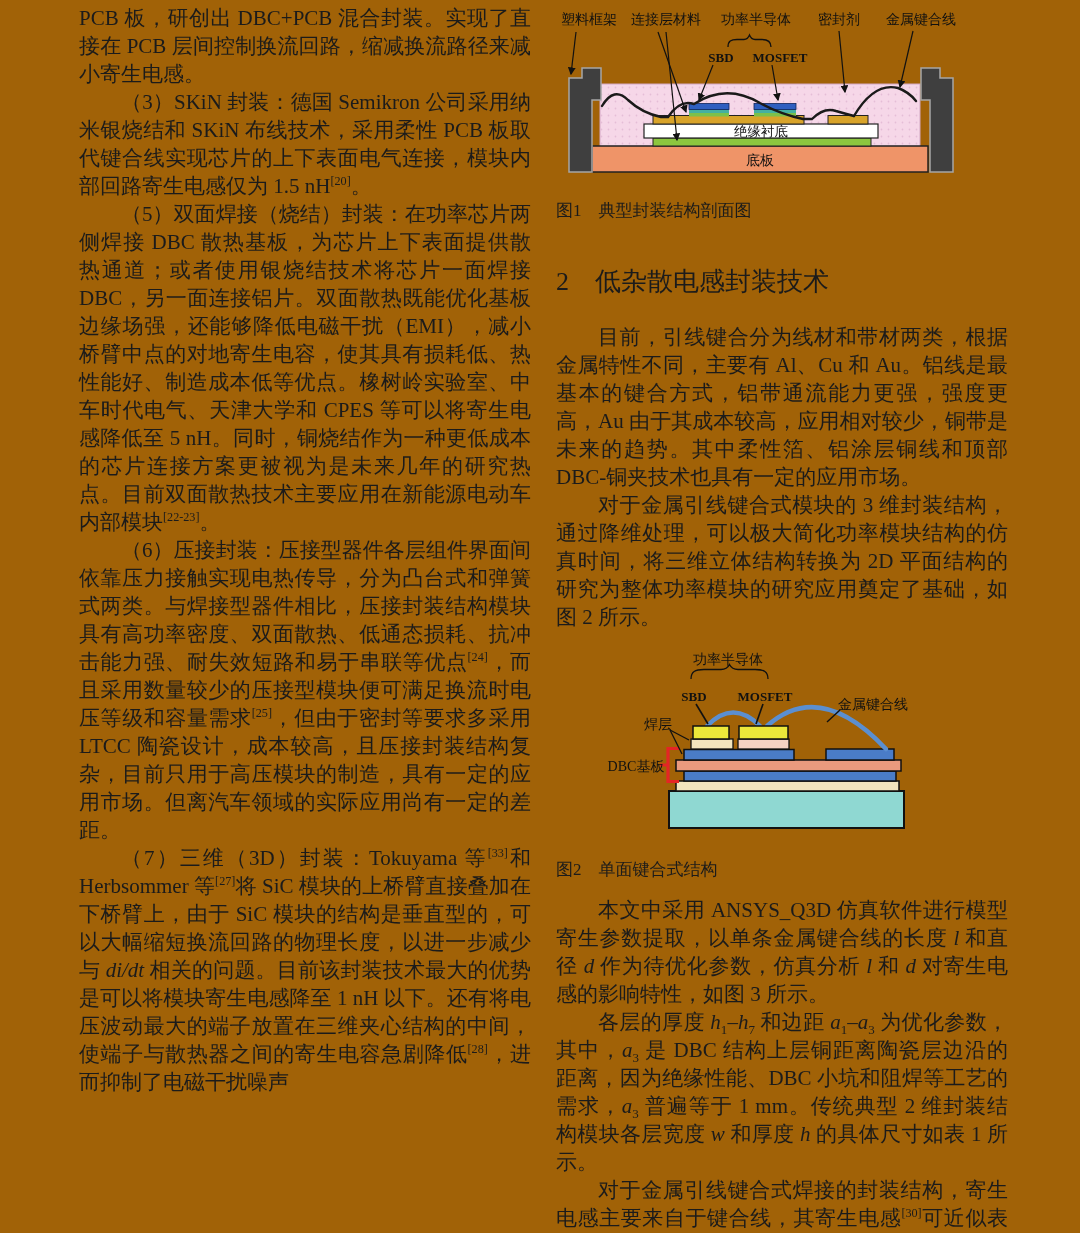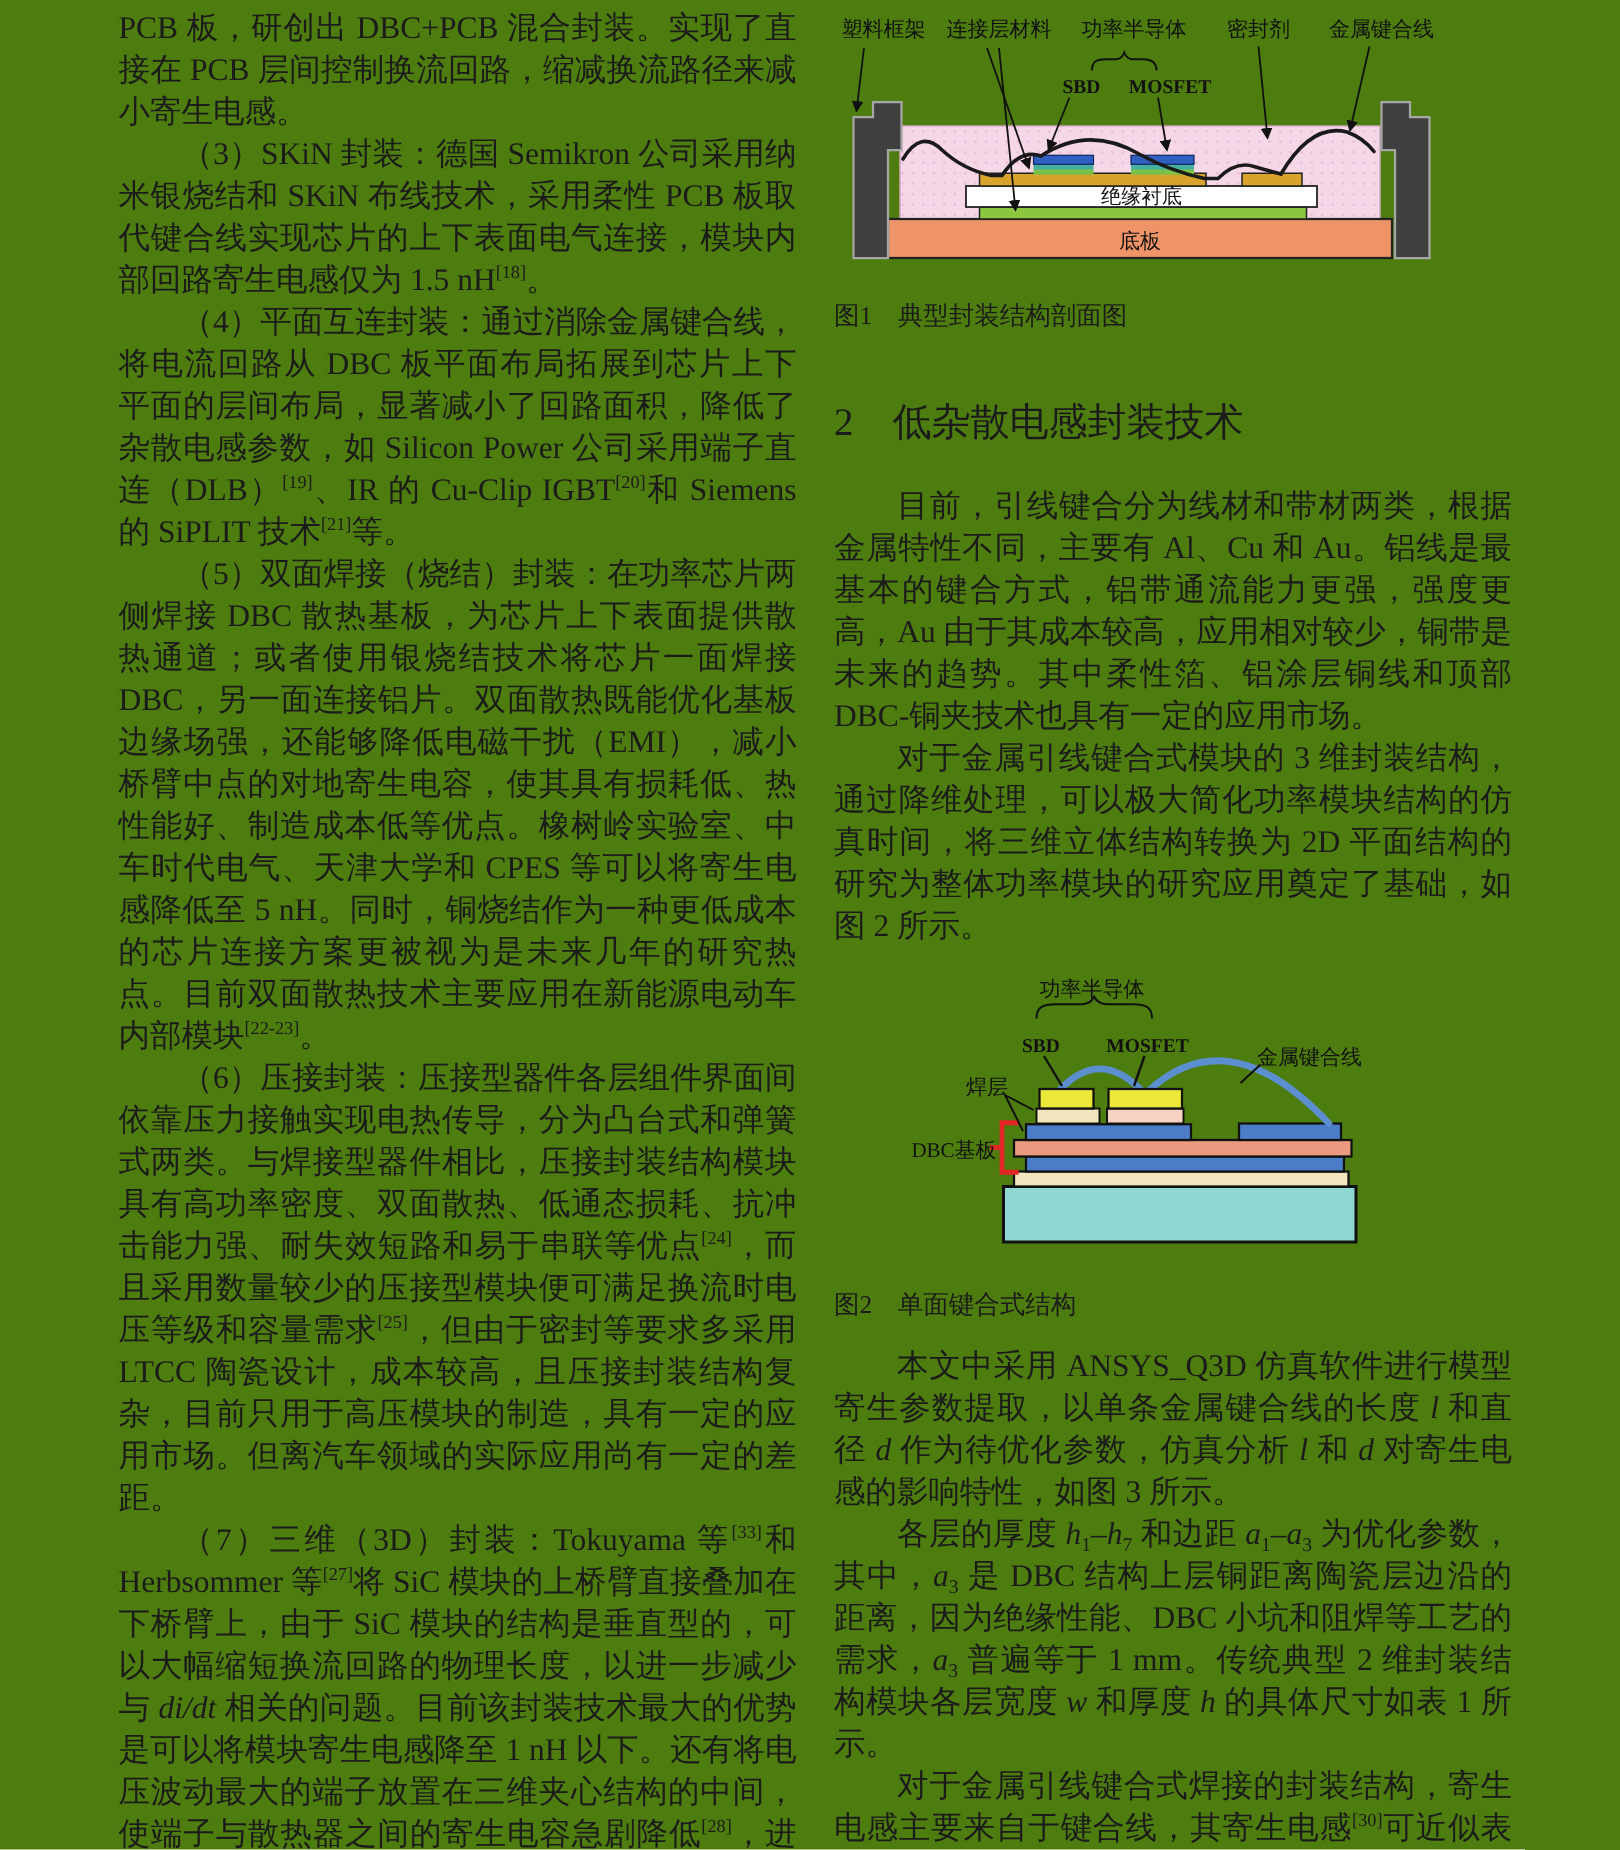--- a/index.html
+++ b/index.html
@@ -3,7 +3,7 @@
 <meta charset="utf-8">
 <style>
   html,body{margin:0;padding:0;background:#ffffff;}
-  .page{position:relative;width:1080px;height:1233px;background:#4d7c0f;overflow:hidden;
+  .page{position:relative;width:1080px;height:1233px;background:#a16207;overflow:hidden;
         font-family:"Liberation Serif","DejaVu Serif",serif;color:#1b1b1b;}
   .col{position:absolute;width:452px;font-size:21px;line-height:28px;text-align:justify;}
   .col-left{left:79px;top:4px;}

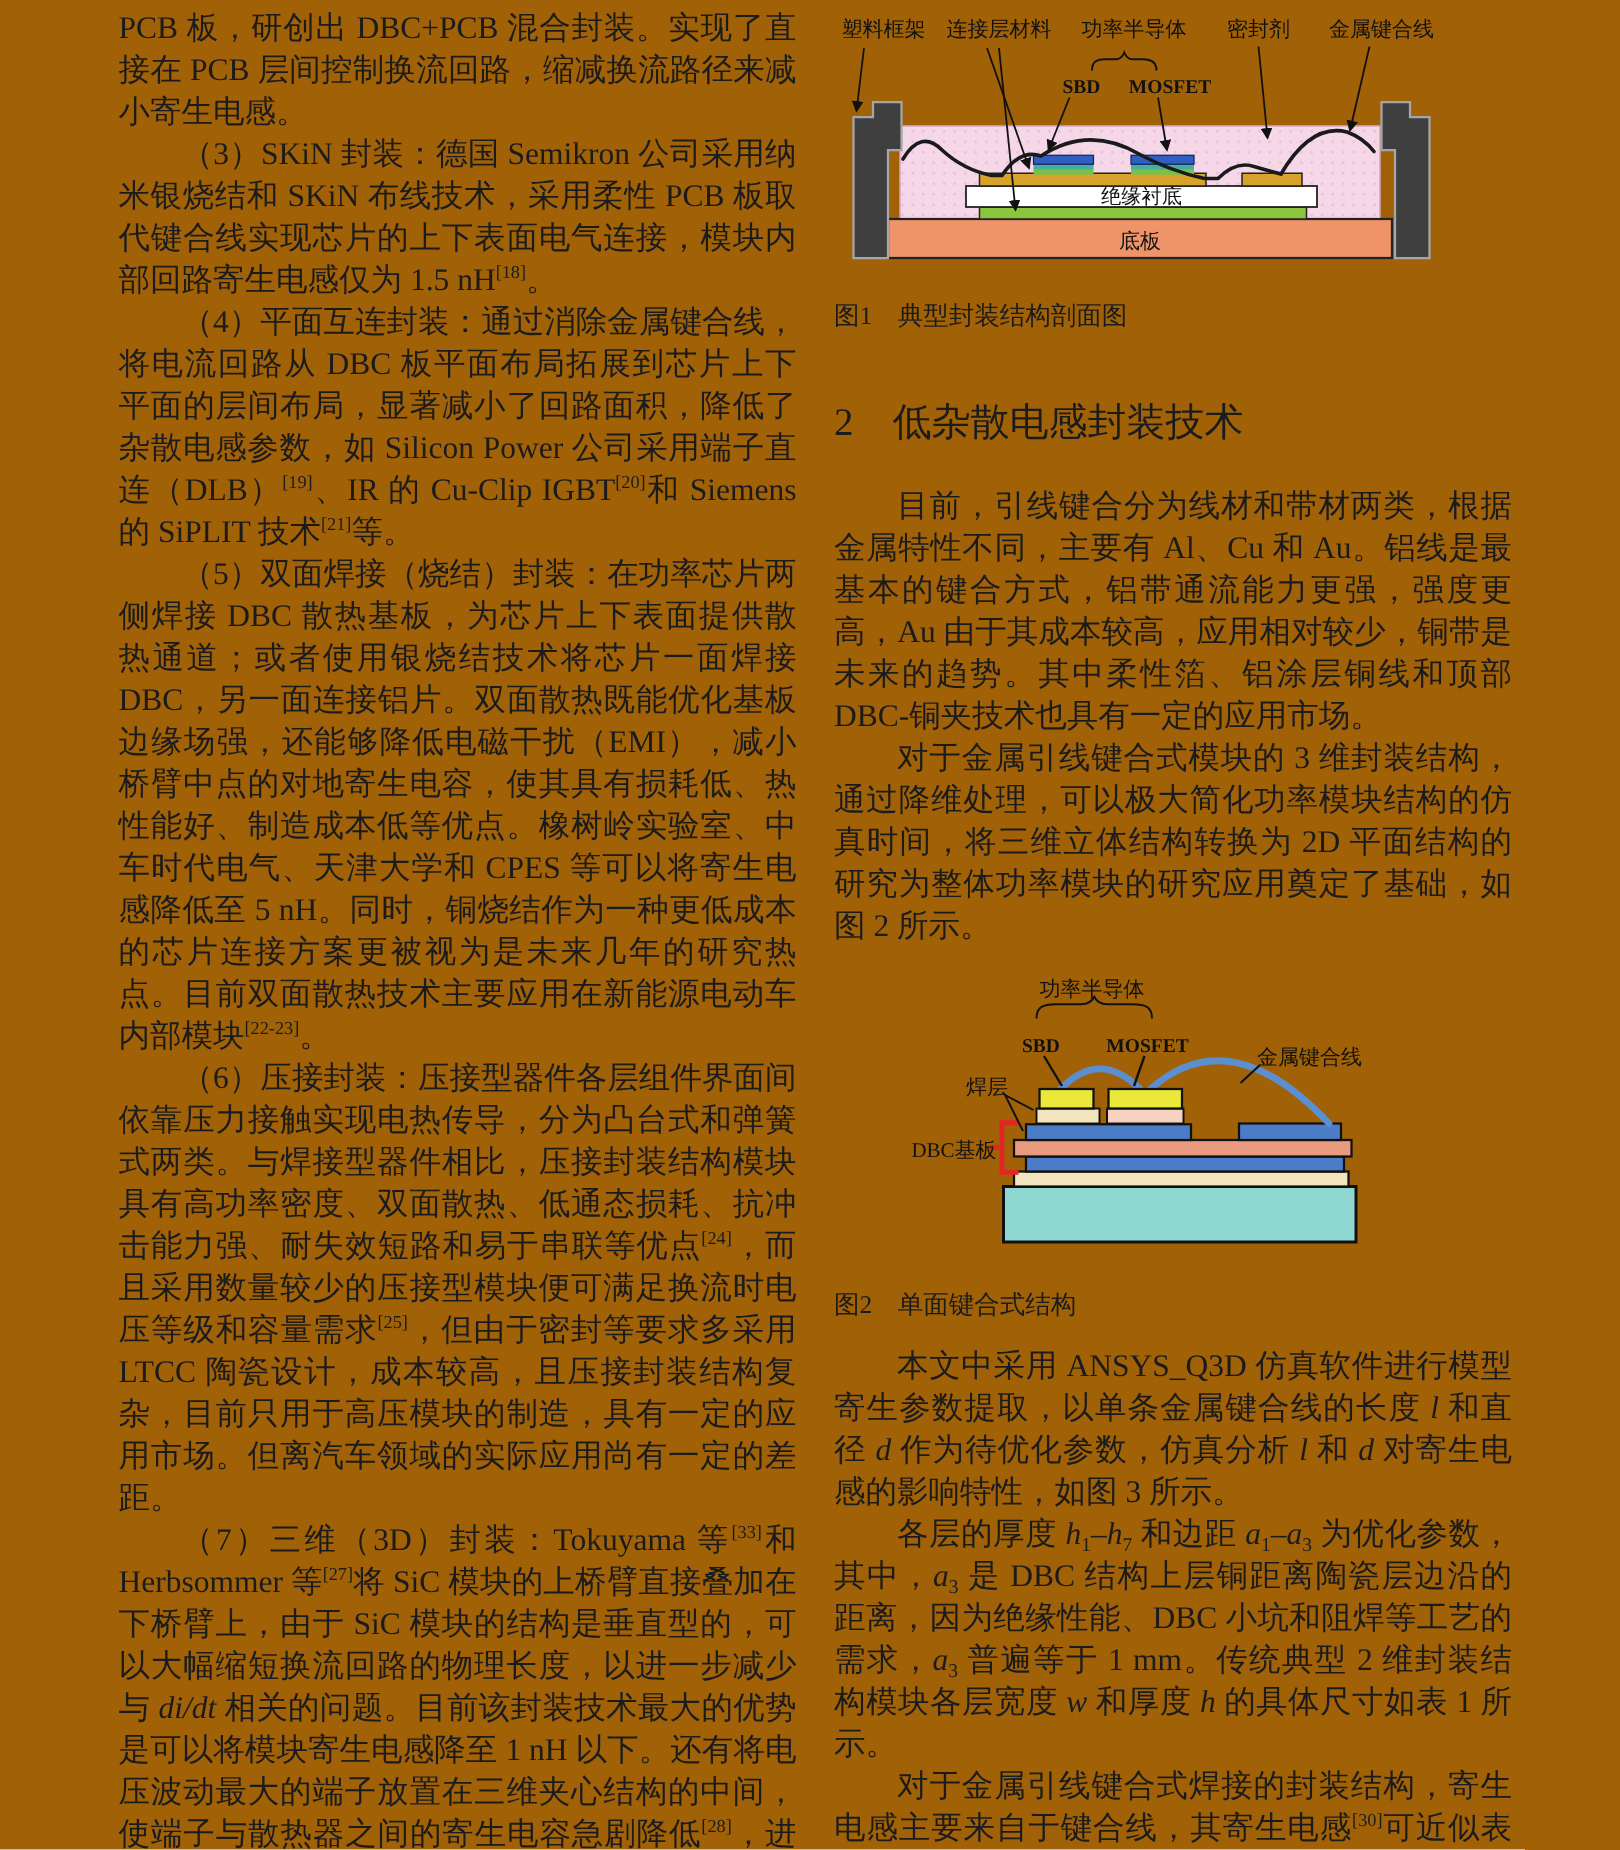--- a/index.html
+++ b/index.html
@@ -30,7 +30,7 @@
 
   <div class="col col-left para-block" id="left-col">
       <p class="para noindent"><span>PCB 板，研创出 DBC+PCB 混合封装。实现了直接在 PCB 层间控制换流回路，缩减换流路径来减小寄生电感。</span></p>
-      <p class="para"><span>（3）SKiN 封装：德国 Semikron 公司采用纳米银烧结和 SKiN 布线技术，采用柔性 PCB 板取代键合线实现芯片的上下表面电气连接，模块内部回路寄生电感仅为 1.5 nH</span><sup class="cite">[18]</sup><span>。</span></p>
+      <p class="para"><span>（3）SKiN 封装：德国 Semikron 公司采用纳米银烧结和 SKiN 布线技术，采用柔性 PCB 板取代键合线实现芯片的上下表面电气连接，模块内部回路寄生电感仅为 1.5 nH</span><sup class="cite">[20]</sup><span>。</span></p>
       <p class="para"><span>（4）平面互连封装：通过消除金属键合线，将电流回路从 DBC 板平面布局拓展到芯片上下平面的层间布局，显著减小了回路面积，降低了杂散电感参数，如 Silicon Power 公司采用端子直连（DLB）</span><sup class="cite">[19]</sup><span>、IR 的 Cu-Clip IGBT</span><sup class="cite">[20]</sup><span>和 Siemens 的 SiPLIT 技术</span><sup class="cite">[21]</sup><span>等。</span></p>
       <p class="para"><span>（5）双面焊接（烧结）封装：在功率芯片两侧焊接 DBC 散热基板，为芯片上下表面提供散热通道；或者使用银烧结技术将芯片一面焊接 DBC，另一面连接铝片。双面散热既能优化基板边缘场强，还能够降低电磁干扰（EMI），减小桥臂中点的对地寄生电容，使其具有损耗低、热性能好、制造成本低等优点。橡树岭实验室、中车时代电气、天津大学和 CPES 等可以将寄生电感降低至 5 nH。同时，铜烧结作为一种更低成本的芯片连接方案更被视为是未来几年的研究热点。目前双面散热技术主要应用在新能源电动车内部模块</span><sup class="cite">[22-23]</sup><span>。</span></p>
       <p class="para"><span>（6）压接封装：压接型器件各层组件界面间依靠压力接触实现电热传导，分为凸台式和弹簧式两类。与焊接型器件相比，压接封装结构模块具有高功率密度、双面散热、低通态损耗、抗冲击能力强、耐失效短路和易于串联等优点</span><sup class="cite">[24]</sup><span>，而且采用数量较少的压接型模块便可满足换流时电压等级和容量需求</span><sup class="cite">[25]</sup><span>，但由于密封等要求多采用 LTCC 陶瓷设计，成本较高，且压接封装结构复杂，目前只用于高压模块的制造，具有一定的应用市场。但离汽车领域的实际应用尚有一定的差距。</span></p>

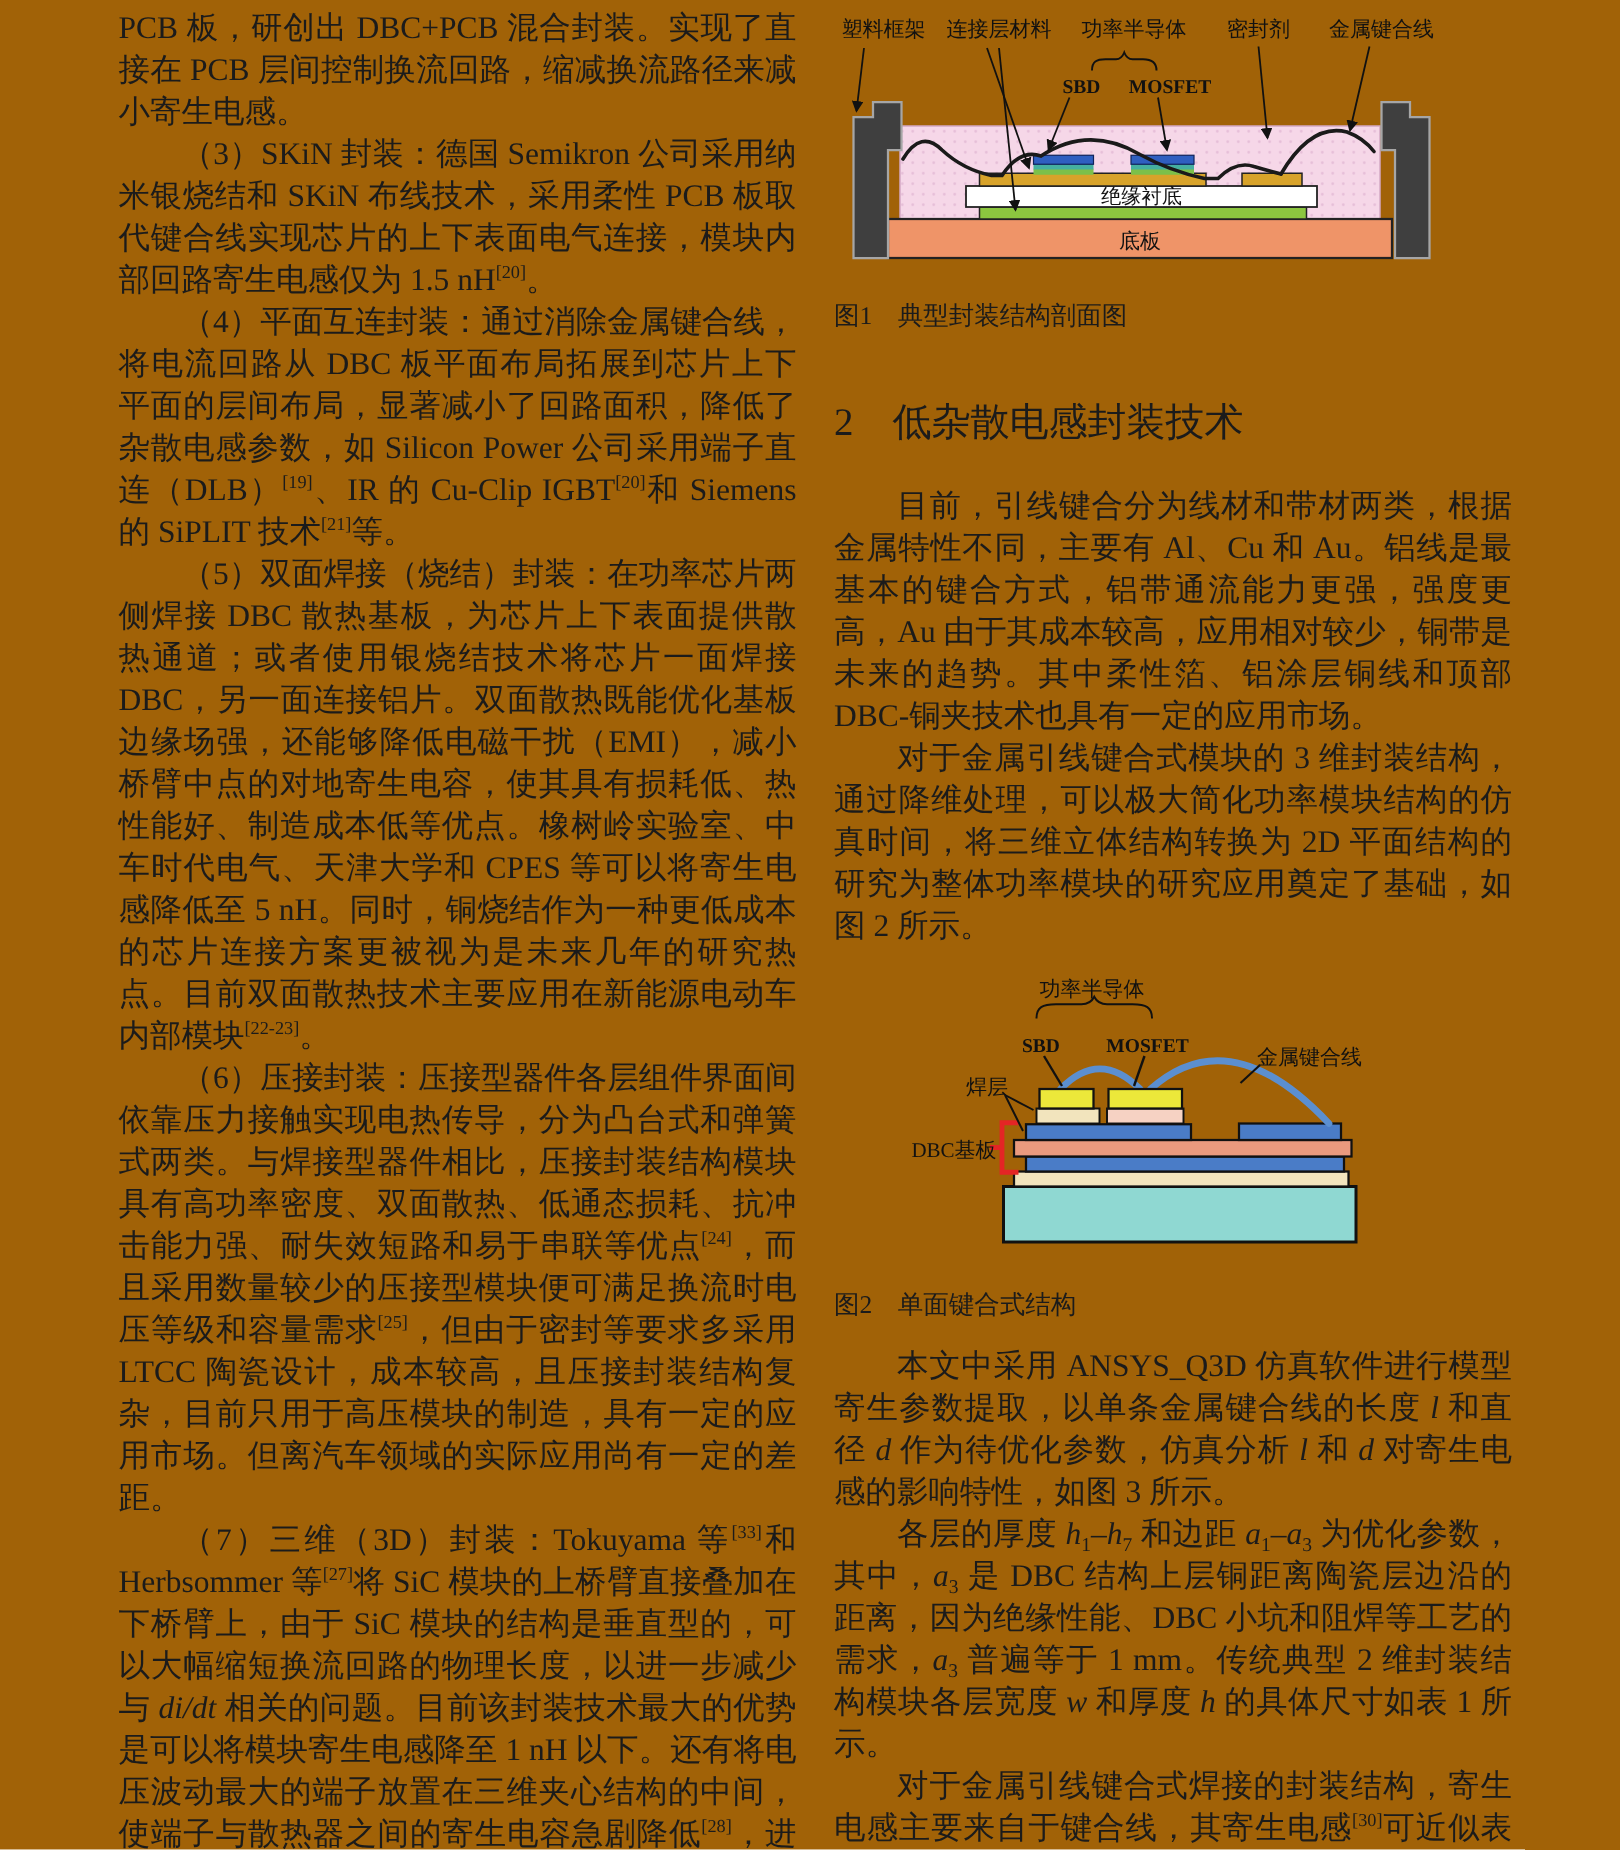--- a/index.html
+++ b/index.html
@@ -31,7 +31,6 @@
   <div class="col col-left para-block" id="left-col">
       <p class="para noindent"><span>PCB 板，研创出 DBC+PCB 混合封装。实现了直接在 PCB 层间控制换流回路，缩减换流路径来减小寄生电感。</span></p>
       <p class="para"><span>（3）SKiN 封装：德国 Semikron 公司采用纳米银烧结和 SKiN 布线技术，采用柔性 PCB 板取代键合线实现芯片的上下表面电气连接，模块内部回路寄生电感仅为 1.5 nH</span><sup class="cite">[20]</sup><span>。</span></p>
-      <p class="para"><span>（4）平面互连封装：通过消除金属键合线，将电流回路从 DBC 板平面布局拓展到芯片上下平面的层间布局，显著减小了回路面积，降低了杂散电感参数，如 Silicon Power 公司采用端子直连（DLB）</span><sup class="cite">[19]</sup><span>、IR 的 Cu-Clip IGBT</span><sup class="cite">[20]</sup><span>和 Siemens 的 SiPLIT 技术</span><sup class="cite">[21]</sup><span>等。</span></p>
       <p class="para"><span>（5）双面焊接（烧结）封装：在功率芯片两侧焊接 DBC 散热基板，为芯片上下表面提供散热通道；或者使用银烧结技术将芯片一面焊接 DBC，另一面连接铝片。双面散热既能优化基板边缘场强，还能够降低电磁干扰（EMI），减小桥臂中点的对地寄生电容，使其具有损耗低、热性能好、制造成本低等优点。橡树岭实验室、中车时代电气、天津大学和 CPES 等可以将寄生电感降低至 5 nH。同时，铜烧结作为一种更低成本的芯片连接方案更被视为是未来几年的研究热点。目前双面散热技术主要应用在新能源电动车内部模块</span><sup class="cite">[22-23]</sup><span>。</span></p>
       <p class="para"><span>（6）压接封装：压接型器件各层组件界面间依靠压力接触实现电热传导，分为凸台式和弹簧式两类。与焊接型器件相比，压接封装结构模块具有高功率密度、双面散热、低通态损耗、抗冲击能力强、耐失效短路和易于串联等优点</span><sup class="cite">[24]</sup><span>，而且采用数量较少的压接型模块便可满足换流时电压等级和容量需求</span><sup class="cite">[25]</sup><span>，但由于密封等要求多采用 LTCC 陶瓷设计，成本较高，且压接封装结构复杂，目前只用于高压模块的制造，具有一定的应用市场。但离汽车领域的实际应用尚有一定的差距。</span></p>
       <p class="para"><span>（7）三维（3D）封装：Tokuyama 等</span><sup class="cite">[33]</sup><span>和 Herbsommer 等</span><sup class="cite">[27]</sup><span>将 SiC 模块的上桥臂直接叠加在下桥臂上，由于 SiC 模块的结构是垂直型的，可以大幅缩短换流回路的物理长度，以进一步减少与 </span><i class="var">di/dt</i><span> 相关的问题。目前该封装技术最大的优势是可以将模块寄生电感降至 1 nH 以下。还有将电压波动最大的端子放置在三维夹心结构的中间，使端子与散热器之间的寄生电容急剧降低</span><sup class="cite">[28]</sup><span>，进而抑制了电磁干扰噪声</span></p>

